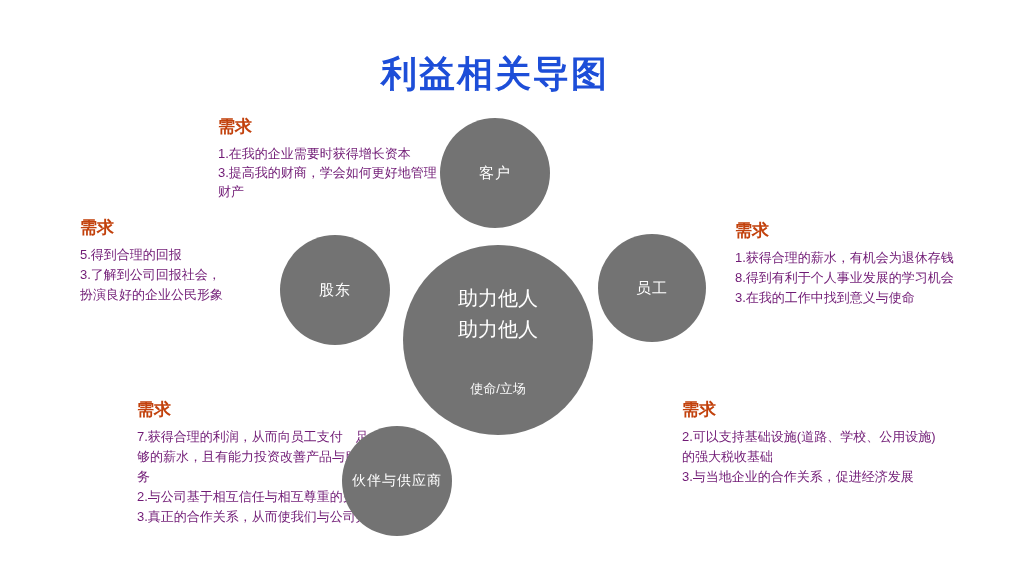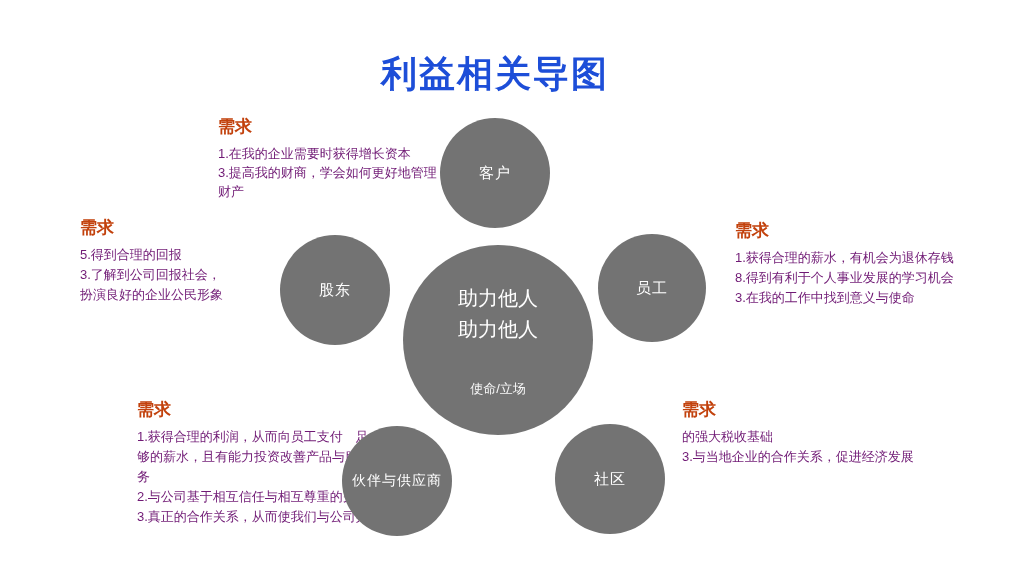--- a/index.html
+++ b/index.html
@@ -69,7 +69,7 @@
 
   <div class="needs needs-partner">
     <h3>需求</h3>
-    <div class="line">1.获得合理的利润，从而向员工支付　足</div>
+    <div class="line">7.获得合理的利润，从而向员工支付　足</div>
     <div class="line">够的薪水，且有能力投资改善产品与服务</div>
     <div class="line">2.与公司基于相互信任与相互尊重的关系</div>
     <div class="line">3.真正的合作关系，从而使我们与公司共</div>

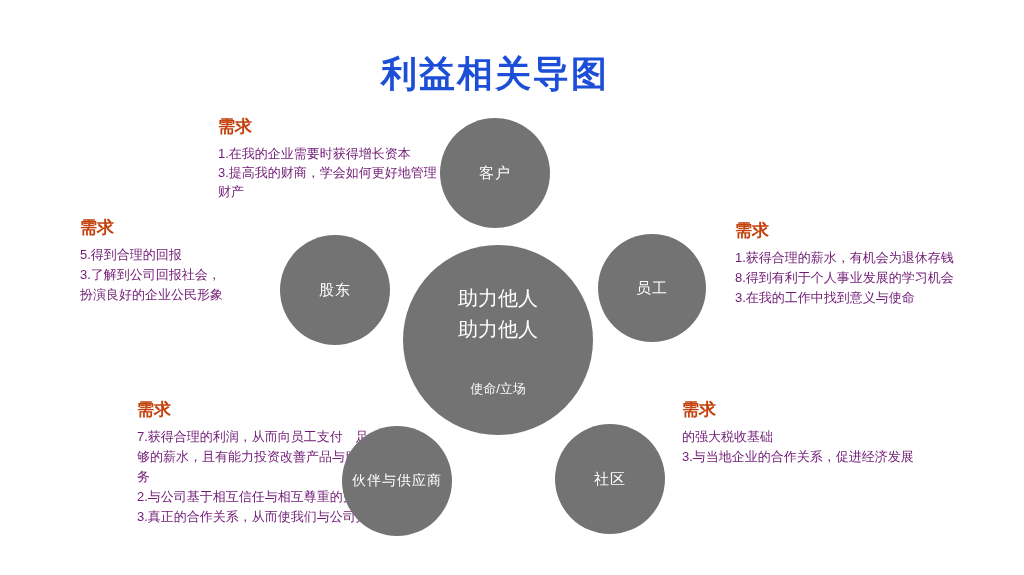--- a/index.html
+++ b/index.html
@@ -77,6 +77,7 @@
 
   <div class="needs needs-community">
     <h3>需求</h3>
+    <div class="line">2.可以支持基础设施(道路、学校、公用设施)</div>
     <div class="line">的强大税收基础</div>
     <div class="line">3.与当地企业的合作关系，促进经济发展</div>
   </div>

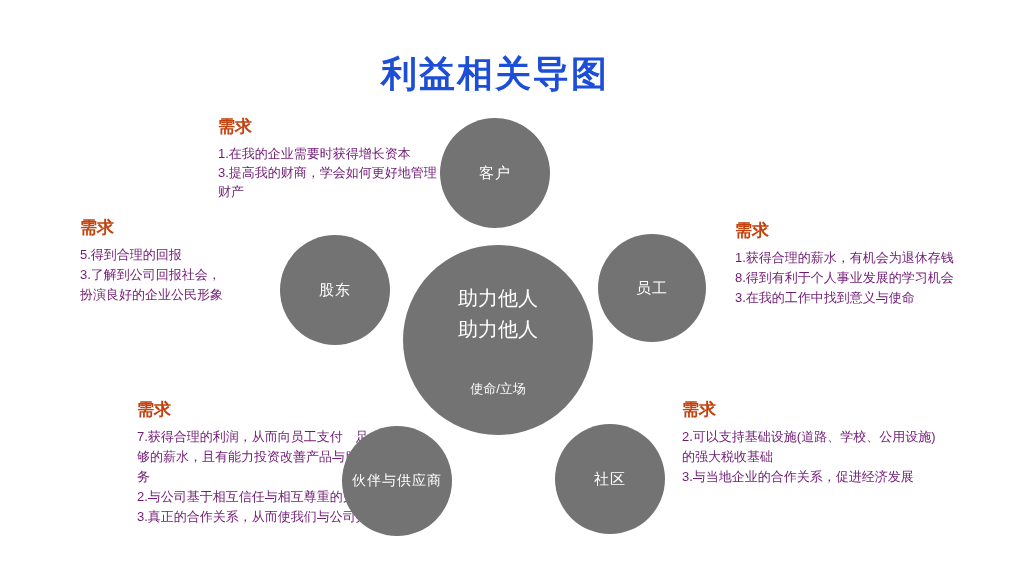--- a/index.html
+++ b/index.html
@@ -94,9 +94,6 @@
   <div class="circle satellite circle-partner">
     <span>伙伴与供应商</span>
   </div>
-  <div class="circle satellite circle-community">
-    <span>社区</span>
-  </div>
 
   <div class="circle circle-center">
     <div class="center-title">

